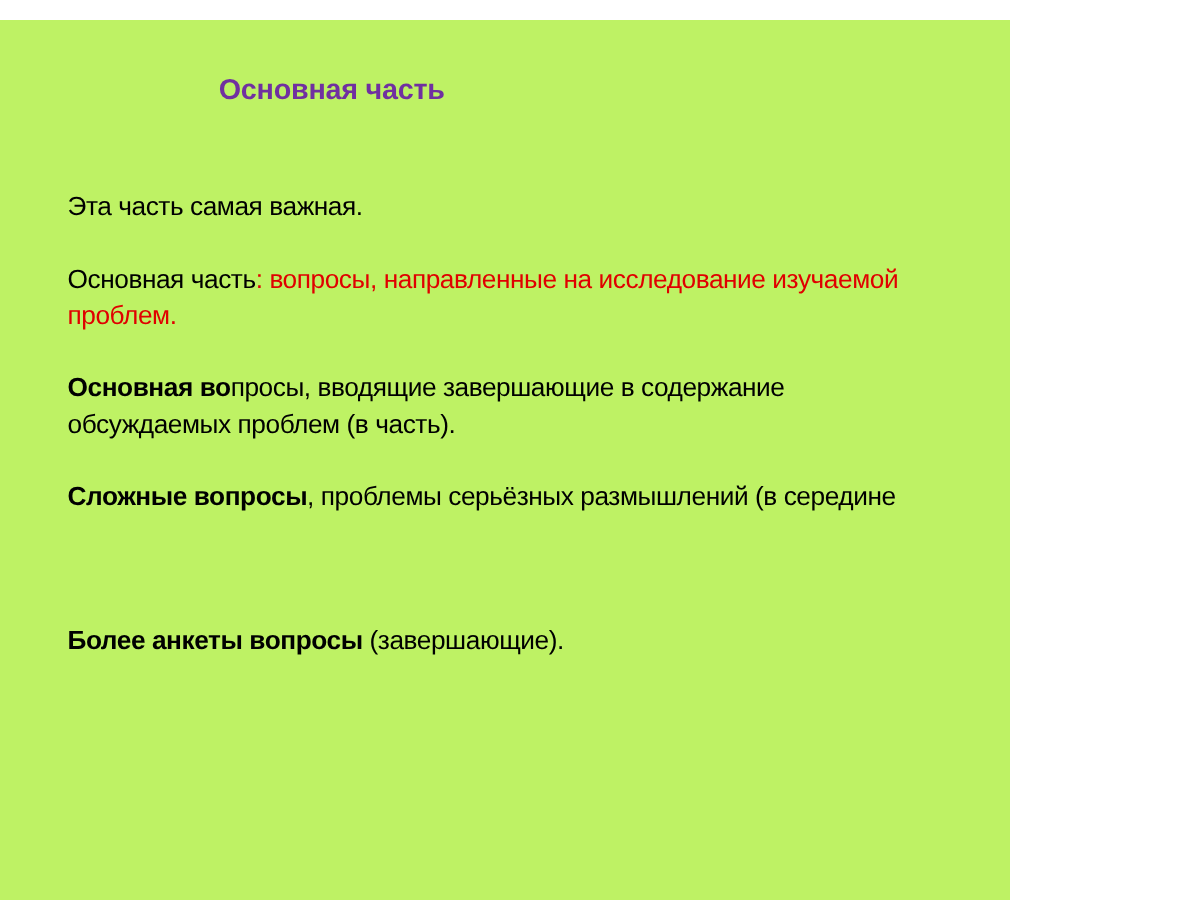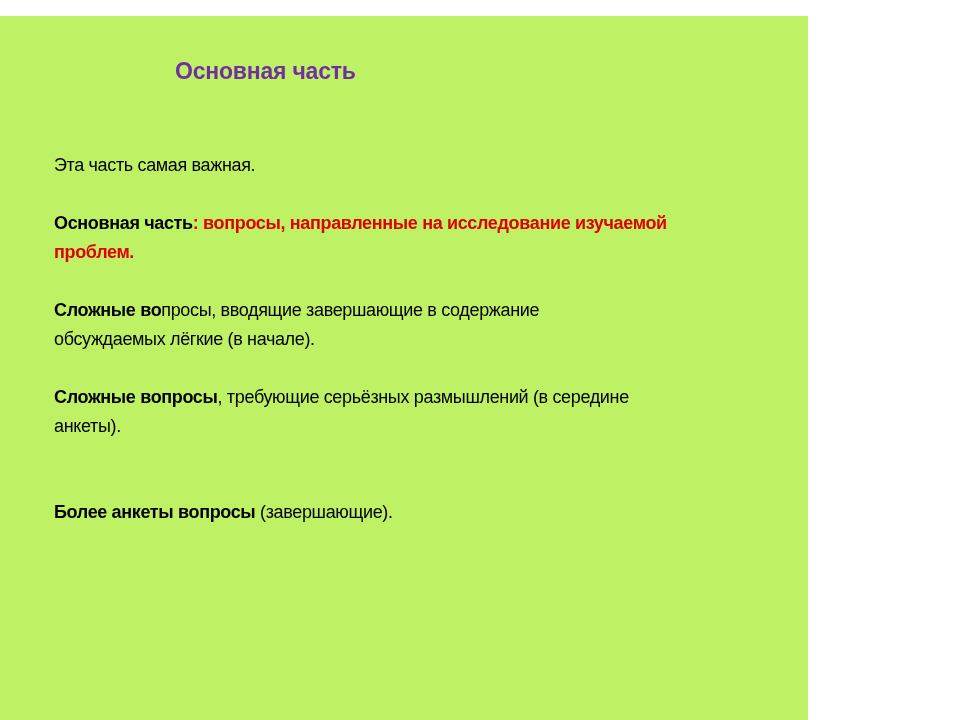--- a/index.html
+++ b/index.html
@@ -33,7 +33,7 @@
     .body-text {
       position: absolute;
       left: 54px;
-      font-size: 18px;
+      font-size: 21px;
       color: #000000;
       line-height: 29px;
       white-space: nowrap;

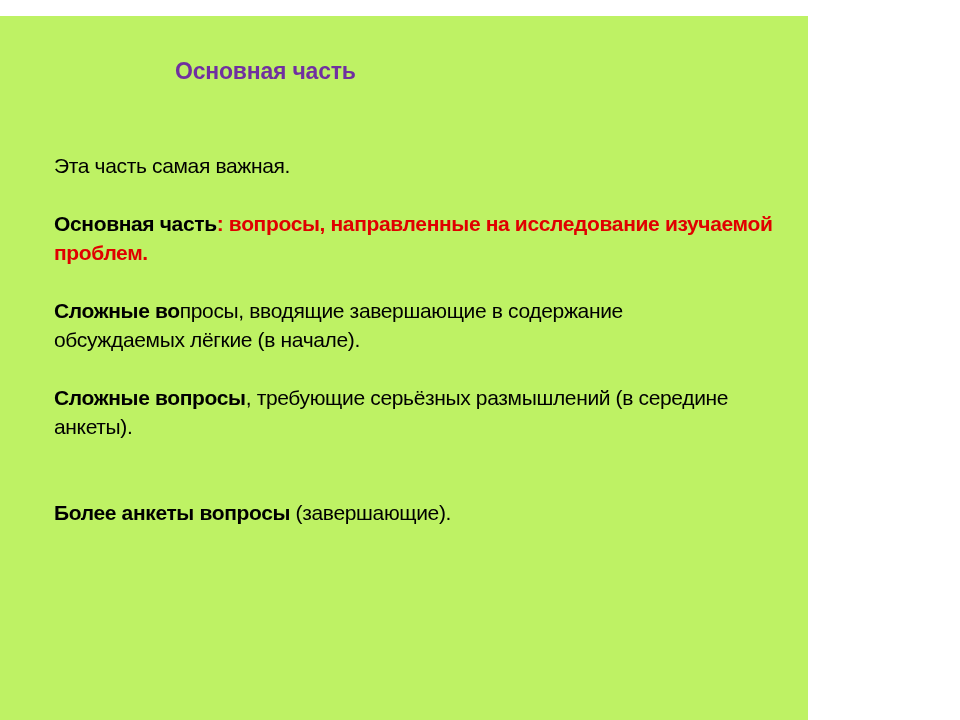--- a/index.html
+++ b/index.html
@@ -43,7 +43,7 @@
     .b { font-weight: bold; }
     .line { display: block; }
     #p1 { top: 135px; }
-    #p2 { top: 193px; font-weight: bold; }
+    #p2 { top: 193px; }
     #p3 { top: 280px; }
     #p4 { top: 367px; }
     #p5 { top: 482px; }

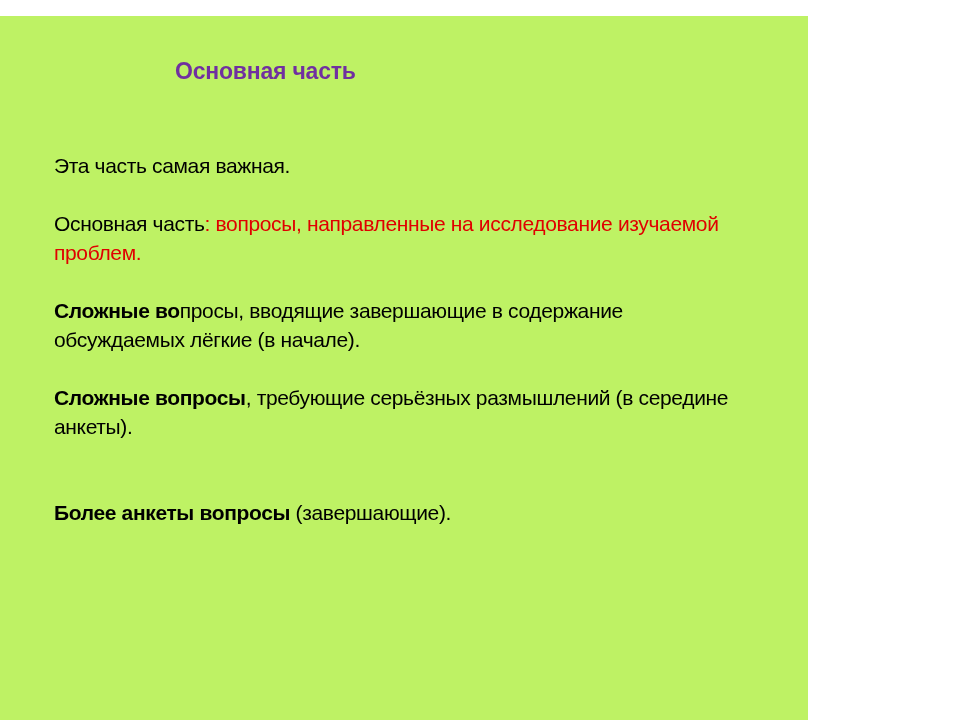--- a/index.html
+++ b/index.html
@@ -65,7 +65,7 @@
   </div>
 
   <div class="body-text" id="p3">
-    <span class="line"><span class="b"> Сложные во</span><span>просы, вводящие завершающие в содержание</span></span>
+    <span class="line"><span class="b"> Основная во</span><span>просы, вводящие завершающие в содержание</span></span>
     <span class="line">обсуждаемых лёгкие (в начале).</span>
   </div>
 

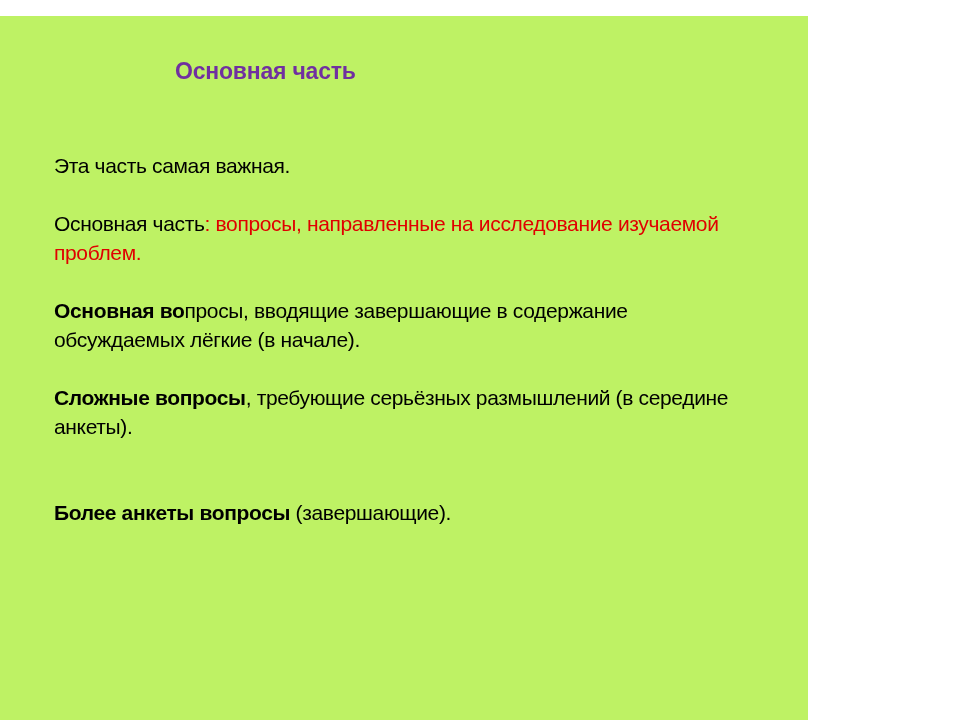--- a/index.html
+++ b/index.html
@@ -66,7 +66,7 @@
 
   <div class="body-text" id="p3">
     <span class="line"><span class="b"> Основная во</span><span>просы, вводящие завершающие в содержание</span></span>
-    <span class="line">обсуждаемых лёгкие (в начале).</span>
+    <span class="line">обсуждаемых проблем (в часть).</span>
   </div>
 
   <div class="body-text" id="p4">

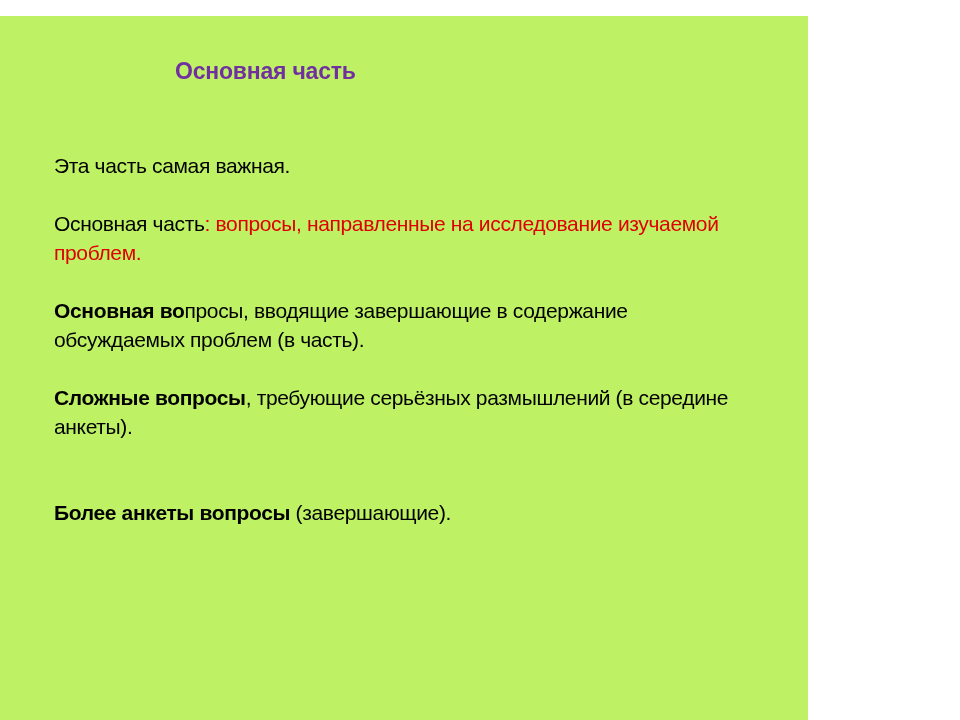--- a/index.html
+++ b/index.html
@@ -70,7 +70,7 @@
   </div>
 
   <div class="body-text" id="p4">
-    <span class="line"><span class="b"> Сложные вопросы</span><span>, требующие серьёзных размышлений (в середине</span></span>
+    <span class="line"><span class="b"> Сложные вопросы</span><span>, проблемы серьёзных размышлений (в середине</span></span>
     <span class="line">анкеты).</span>
   </div>
 

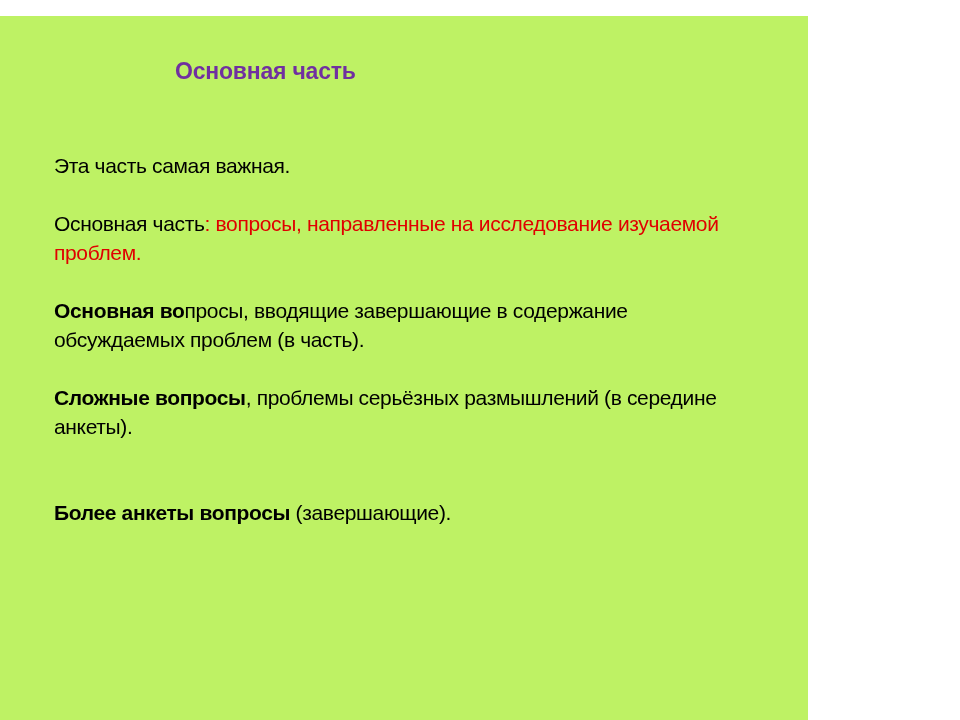--- a/index.html
+++ b/index.html
@@ -71,7 +71,6 @@
 
   <div class="body-text" id="p4">
     <span class="line"><span class="b"> Сложные вопросы</span><span>, проблемы серьёзных размышлений (в середине</span></span>
-    <span class="line">анкеты).</span>
   </div>
 
   <div class="body-text" id="p5">

